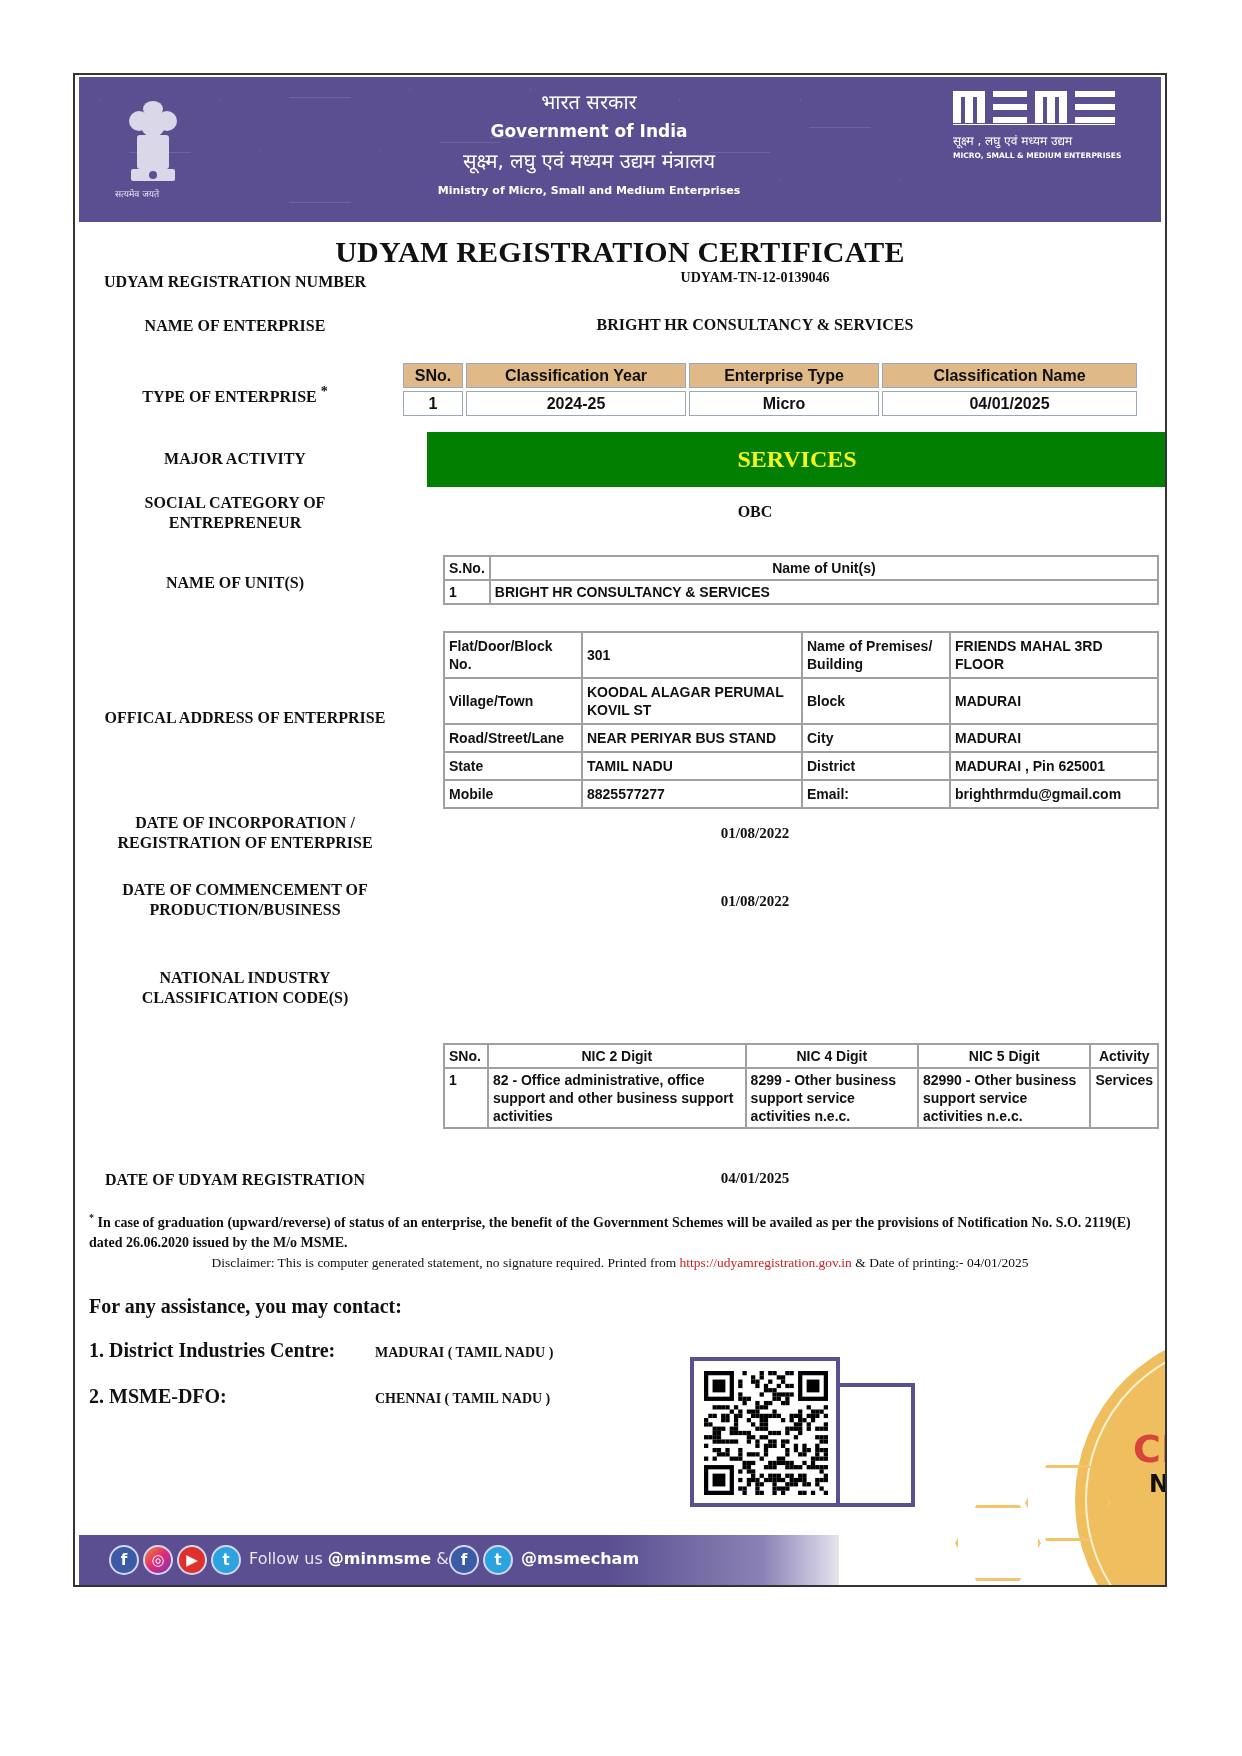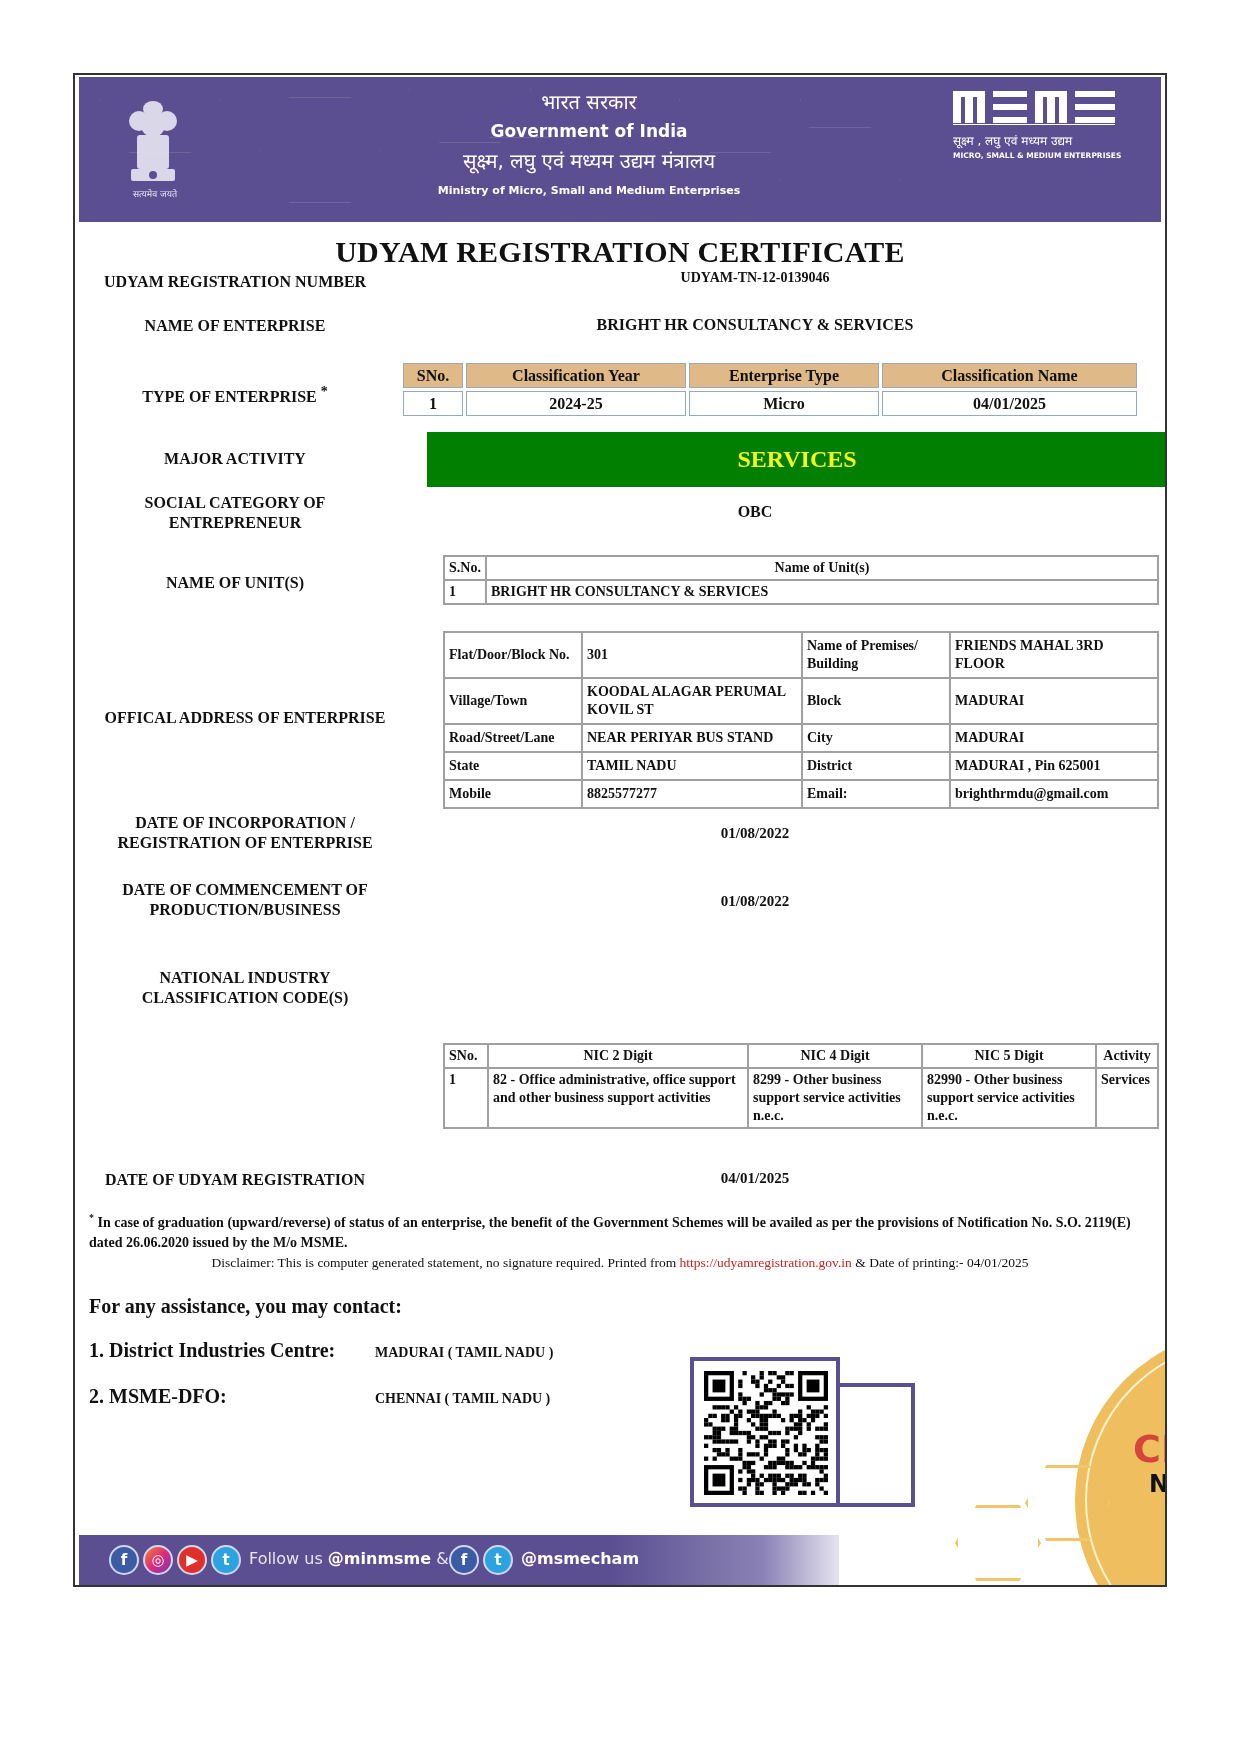--- a/index.html
+++ b/index.html
@@ -9,7 +9,7 @@
   .banner { position: absolute; left: 4px; top: 2px; right: 4px; height: 145px; background: #5b4f91; overflow: hidden; }
   .banner .hex { position: absolute; width: 120px; height: 104px; border: 1px solid rgba(255,255,255,0.12); clip-path: polygon(25% 0, 75% 0, 100% 50%, 75% 100%, 25% 100%, 0 50%); }
   .emblem { position: absolute; left: 44px; top: 18px; width: 60px; height: 100px; }
-  .emblem-motto { position: absolute; left: 36px; top: 110px; width: 80px; font-size: 9px; color: #e8e6f2; text-align: center; font-family: "DejaVu Sans", sans-serif; }
+  .emblem-motto { position: absolute; left: 36px; top: 110px; width: 80px; font-size: 9px; color: #e8e6f2; font-family: "DejaVu Sans", sans-serif; }
   .gov { position: absolute; left: 260px; top: 10px; width: 500px; text-align: center; color: #fff; font-family: "DejaVu Sans", sans-serif; }
   .gov .hi1 { font-size: 20px; line-height: 30px; }
   .gov .en1 { font-size: 17px; font-weight: bold; line-height: 28px; }

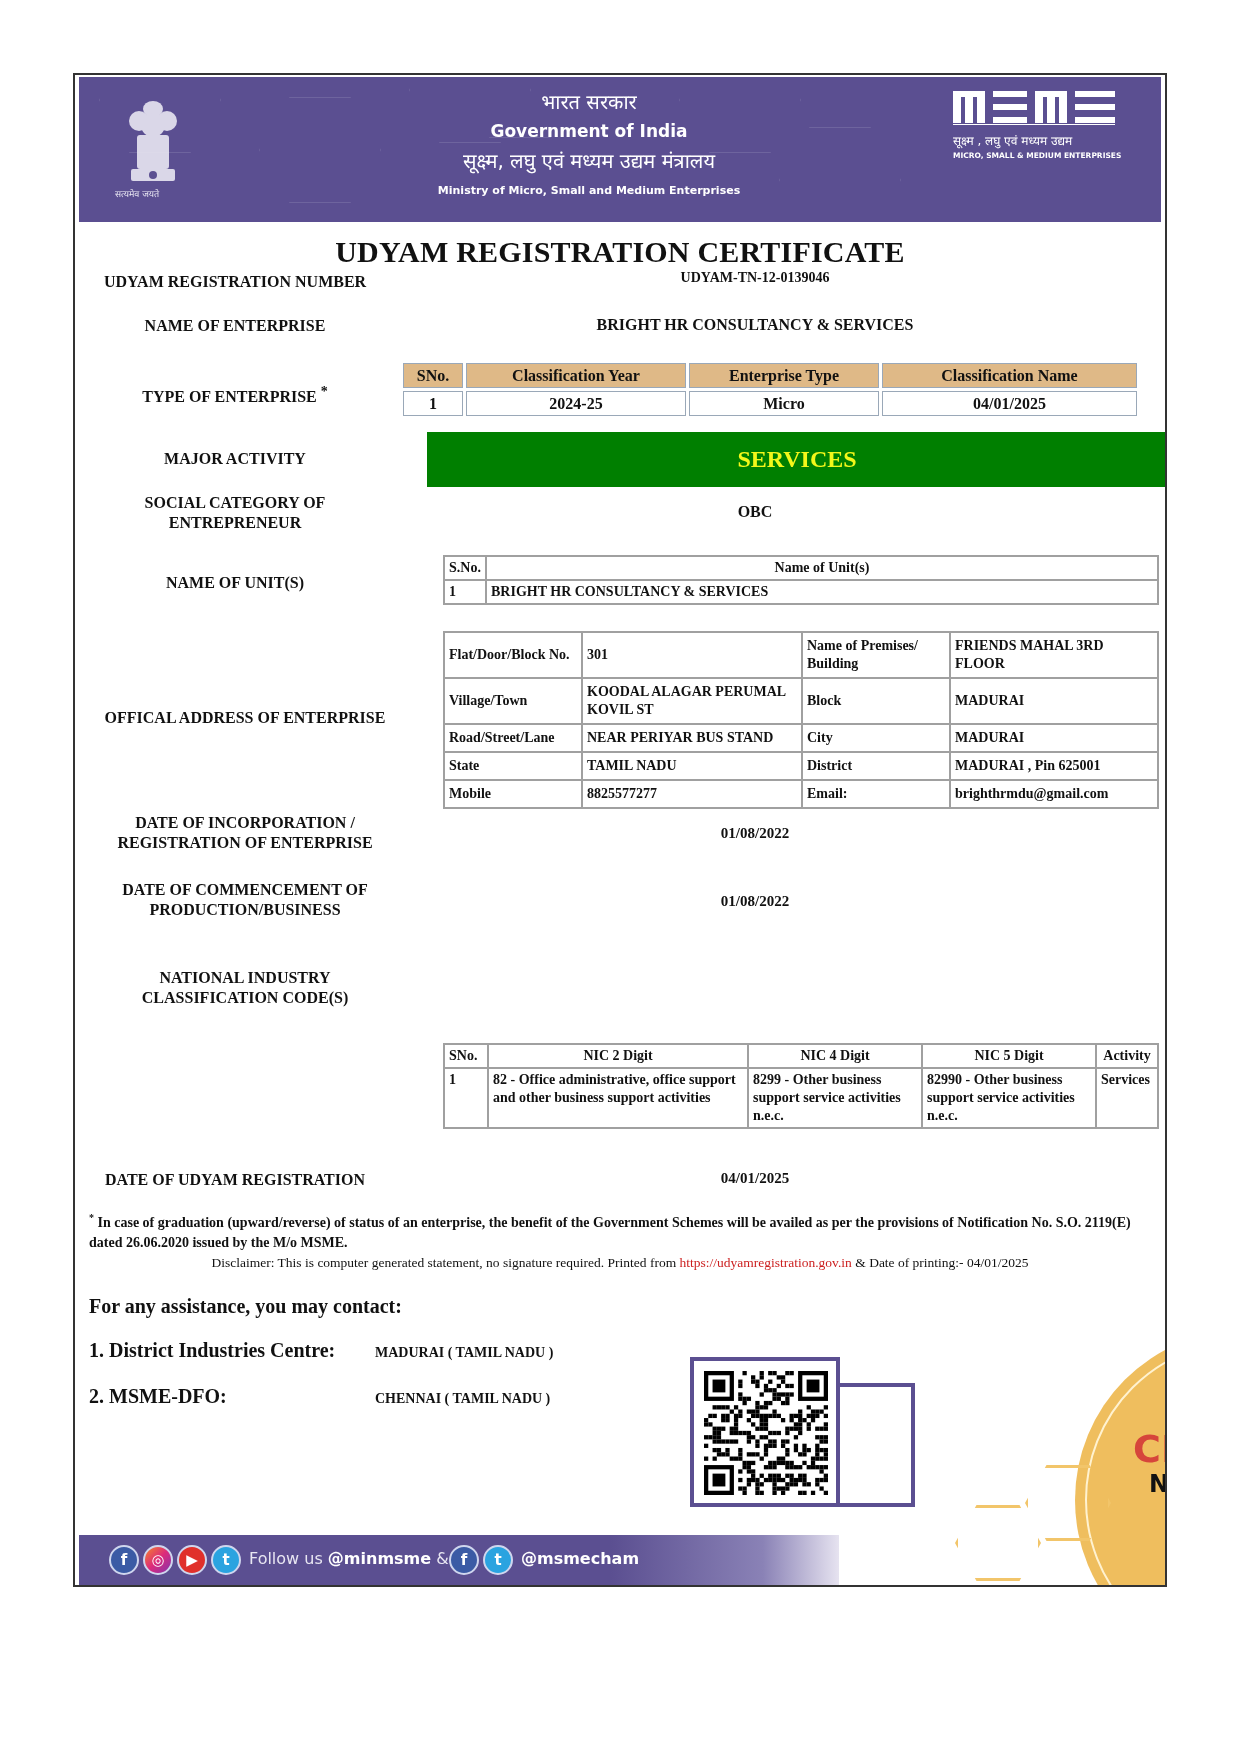--- a/index.html
+++ b/index.html
@@ -24,7 +24,7 @@
   .val { position: absolute; font-weight: bold; font-size: 16px; text-align: center; }
   .lbl sup { font-size: 14px; }
 
-  table { border-collapse: separate; position: absolute; font-family: Liberation Serif, serif; }
+  table { border-collapse: separate; position: absolute; font-family: Liberation Sans, sans-serif; }
   .cls-table { border-spacing: 3px; }
   .cls-table th { background: #dfb987; border: 1px solid #9aa8b8; font-size: 16px; font-weight: bold; padding: 1px 4px; height: 21px; }
   .cls-table td { background: #fff; border: 1px solid #9aa8b8; font-size: 16px; font-weight: bold; text-align: center; height: 21px; padding: 1px 4px; }

